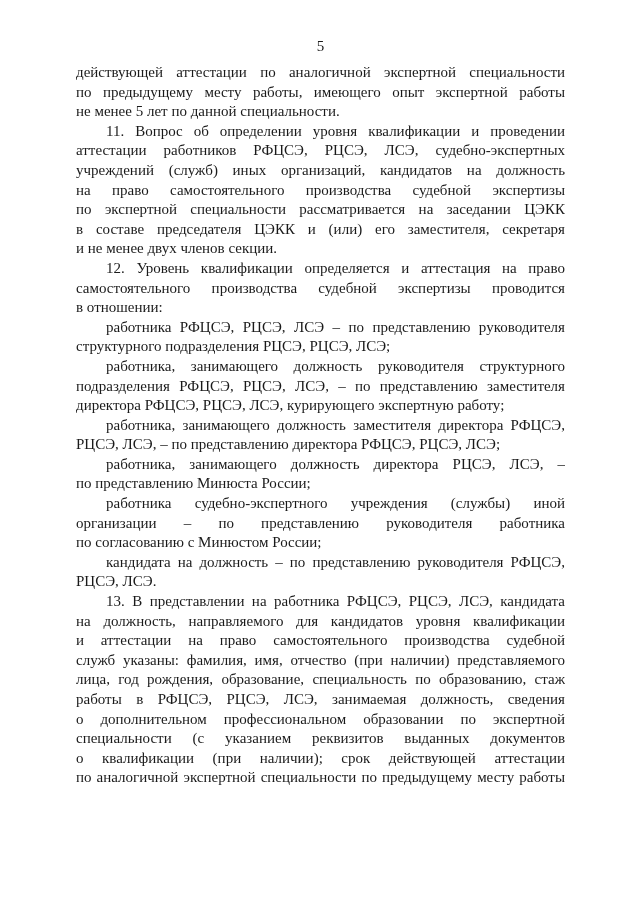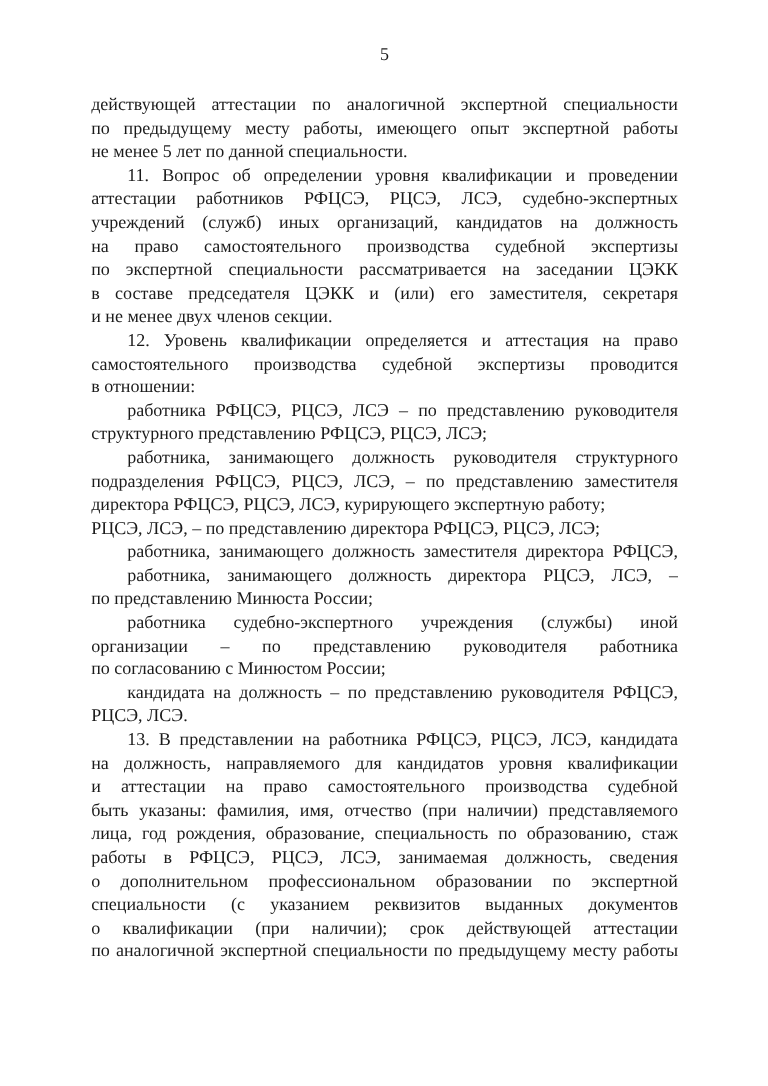--- a/index.html
+++ b/index.html
@@ -28,7 +28,7 @@
   }
   .doc-body {
     position: absolute;
-    top: 79px;
+    top: 63px;
     left: 76px;
     width: 489px;
   }

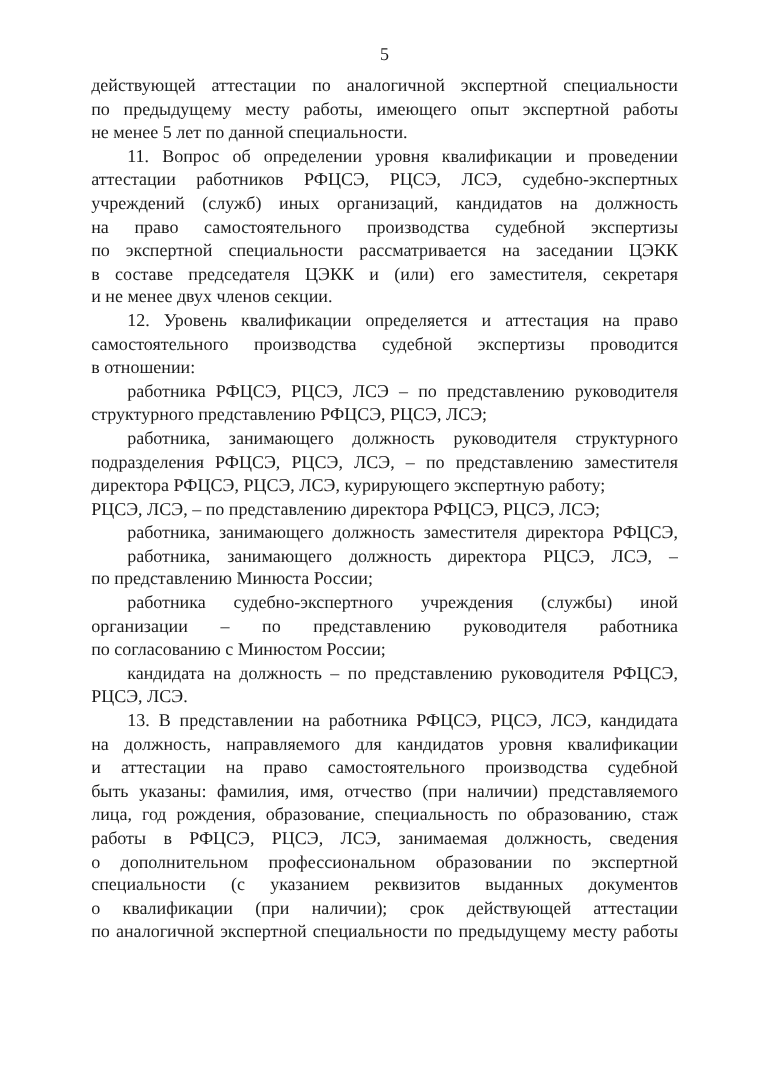--- a/index.html
+++ b/index.html
@@ -79,7 +79,7 @@
       </div>
       <div class="para">
         <div class="ln ind">работника РФЦСЭ, РЦСЭ, ЛСЭ – по представлению руководителя</div>
-        <div class="ln last">структурного представлению РФЦСЭ, РЦСЭ, ЛСЭ;</div>
+        <div class="ln last">структурного подразделения РЦСЭ, РЦСЭ, ЛСЭ;</div>
       </div>
       <div class="para">
         <div class="ln ind">работника, занимающего должность руководителя структурного</div>

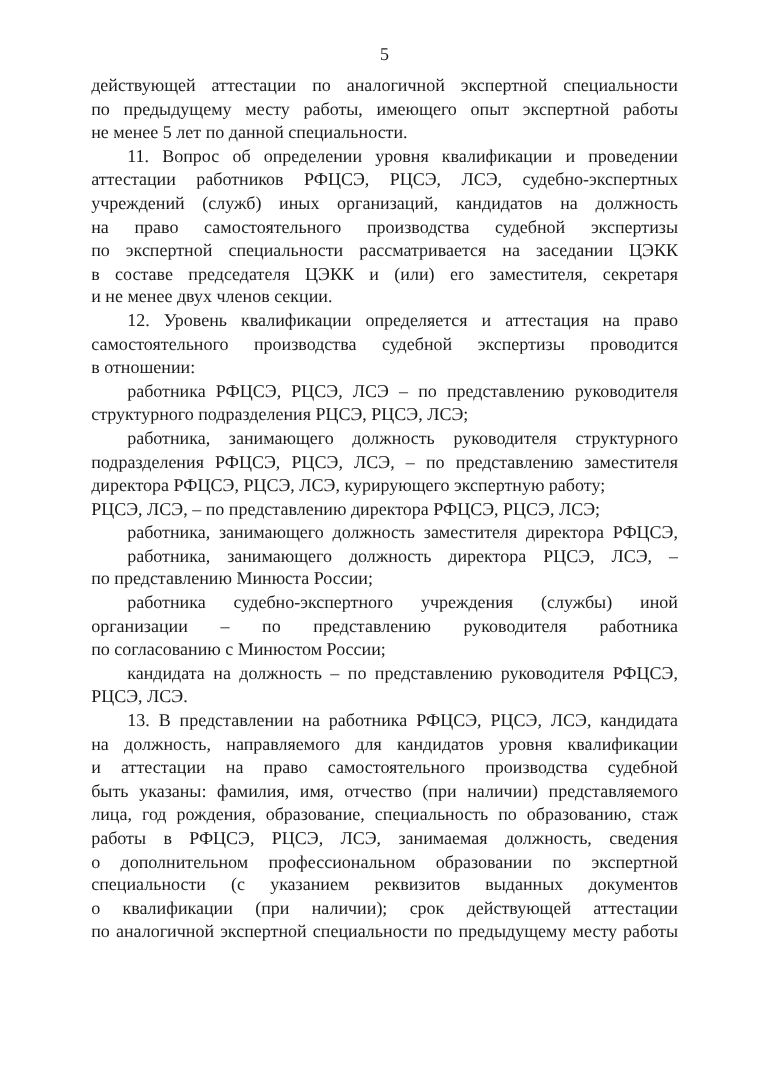--- a/index.html
+++ b/index.html
@@ -87,8 +87,8 @@
         <div class="ln last">директора РФЦСЭ, РЦСЭ, ЛСЭ, курирующего экспертную работу;</div>
       </div>
       <div class="para">
+        <div class="ln ind">работника, занимающего должность заместителя директора РФЦСЭ,</div>
         <div class="ln last">РЦСЭ, ЛСЭ, – по представлению директора РФЦСЭ, РЦСЭ, ЛСЭ;</div>
-        <div class="ln ind">работника, занимающего должность заместителя директора РФЦСЭ,</div>
       </div>
       <div class="para">
         <div class="ln ind">работника, занимающего должность директора РЦСЭ, ЛСЭ, –</div>

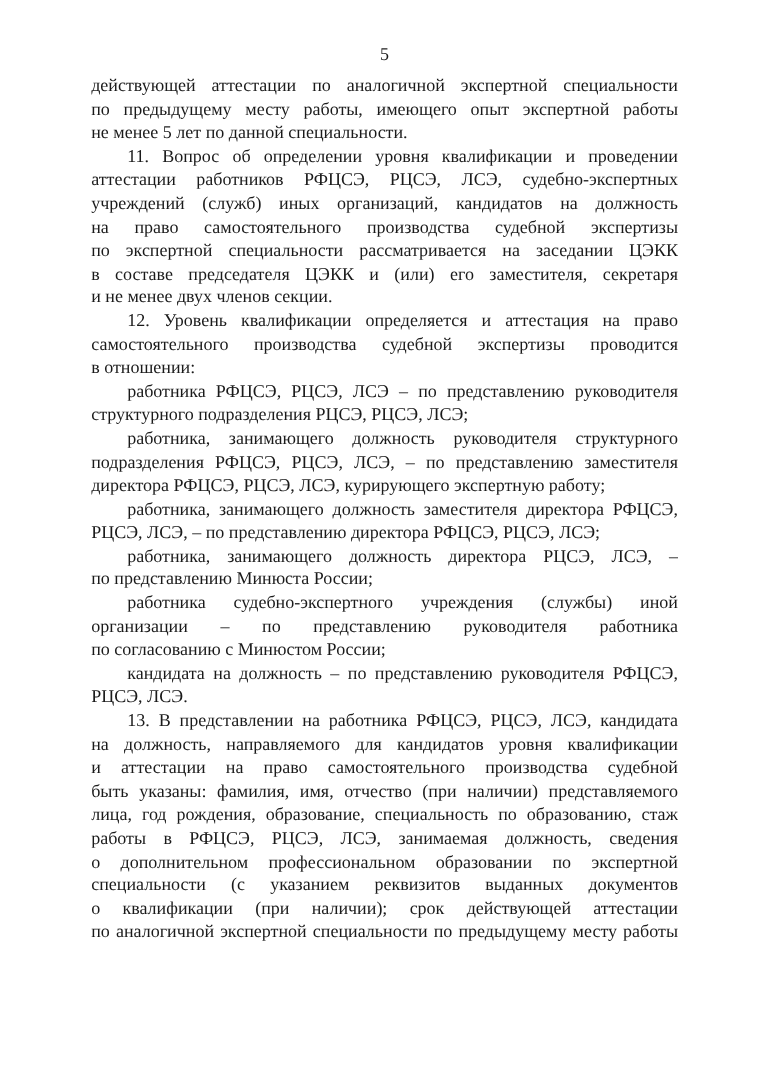--- a/index.html
+++ b/index.html
@@ -107,7 +107,7 @@
         <div class="ln ind">13. В представлении на работника РФЦСЭ, РЦСЭ, ЛСЭ, кандидата</div>
         <div class="ln">на должность, направляемого для кандидатов уровня квалификации</div>
         <div class="ln">и аттестации на право самостоятельного производства судебной</div>
-        <div class="ln">быть указаны: фамилия, имя, отчество (при наличии) представляемого</div>
+        <div class="ln">служб указаны: фамилия, имя, отчество (при наличии) представляемого</div>
         <div class="ln">лица, год рождения, образование, специальность по образованию, стаж</div>
         <div class="ln">работы в РФЦСЭ, РЦСЭ, ЛСЭ, занимаемая должность, сведения</div>
         <div class="ln">о дополнительном профессиональном образовании по экспертной</div>

